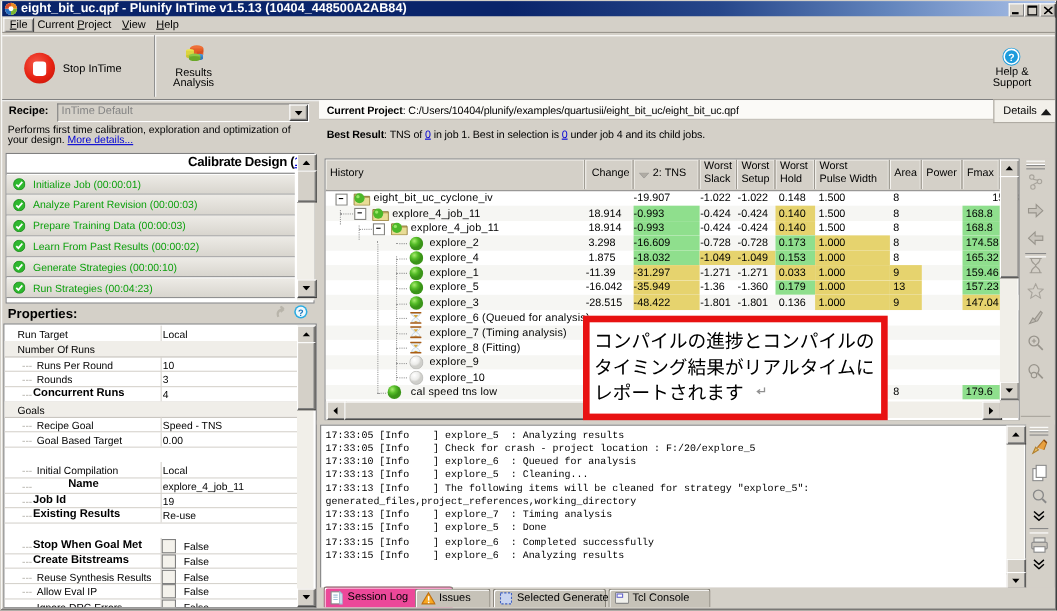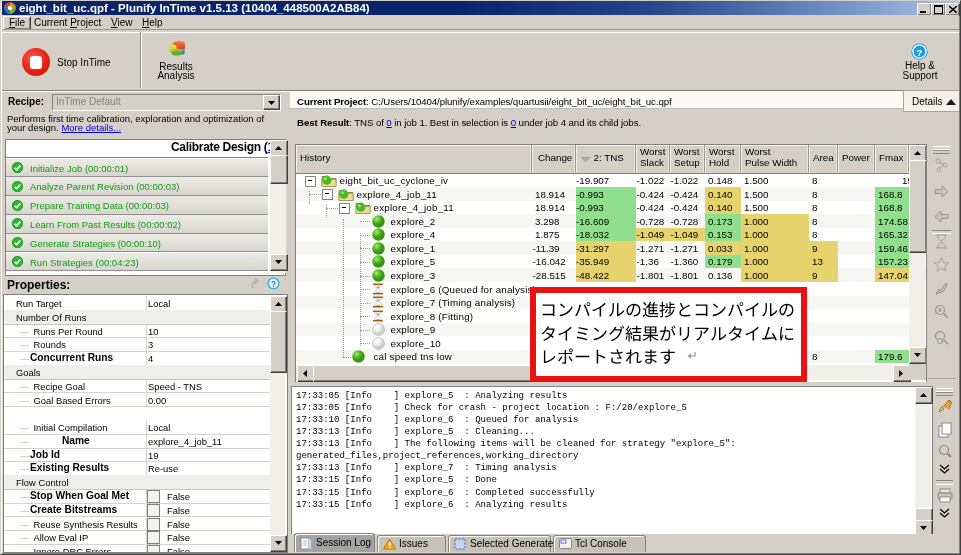--- a/index.html
+++ b/index.html
@@ -210,7 +210,7 @@
     </div>
     <div class="ab" style="left:0;top:97.5px;width:266px;height:13.8px;border-bottom:1px solid #d6d3cd;">
       <span class="ab" style="left:16px;top:2px;color:#b0ada6;">---</span>
-      <span class="ab" style="left:29.5px;top:2px;white-space:nowrap;">Goal Based Errors</span>
+      <span class="ab" style="left:29.5px;top:2px;white-space:nowrap;">Goal Based Target</span>
       <div class="ab" style="left:141.5px;top:0;width:1px;height:13.8px;background:#d6d3cd;"></div>
       <span class="ab" style="left:144px;top:2px;white-space:nowrap;">0.00</span>
     </div>

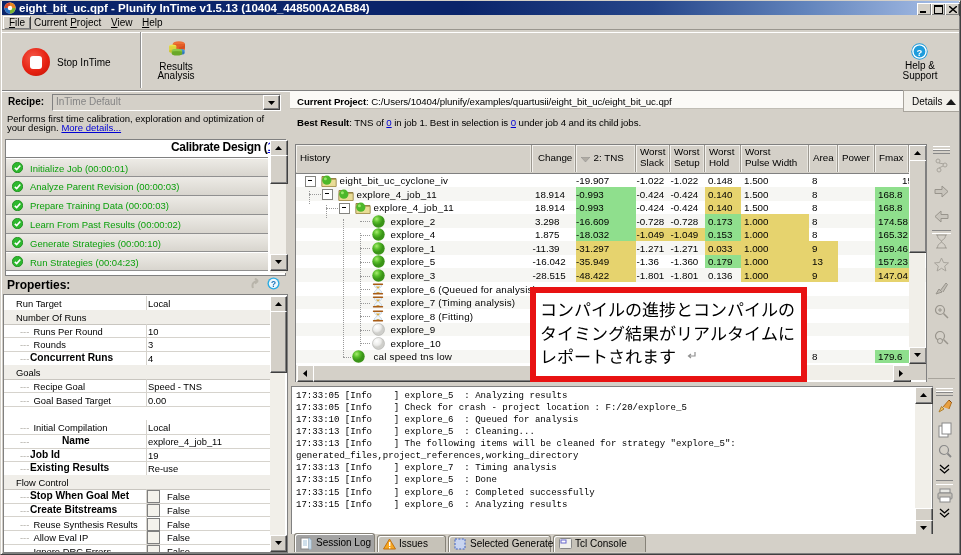--- a/index.html
+++ b/index.html
@@ -237,9 +237,6 @@
       <span class="ab" style="left:26px;top:1px;font-size:10.2px;font-weight:bold;white-space:nowrap;">Existing Results</span>
       <div class="ab" style="left:141.5px;top:0;width:1px;height:13.8px;background:#d6d3cd;"></div>
       <span class="ab" style="left:144px;top:2px;white-space:nowrap;">Re-use</span>
-    </div>
-    <div class="ab" style="left:0;top:180.1px;width:266px;height:13.8px;background:#f0eee9;border-bottom:1px solid #c9c6c0;">
-      <span class="ab" style="left:12px;top:2px;">Flow Control</span>
     </div>
     <div class="ab" style="left:0;top:193.9px;width:266px;height:13.8px;border-bottom:1px solid #d6d3cd;">
       <span class="ab" style="left:16px;top:2px;color:#b0ada6;">---</span>

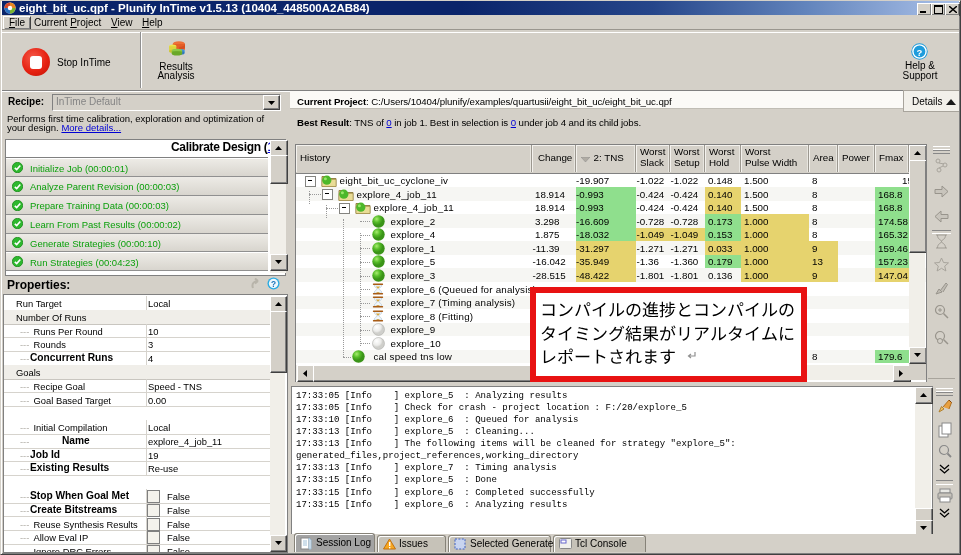--- a/index.html
+++ b/index.html
@@ -767,7 +767,7 @@
     </svg>
   </div>
 <div class="ab" style="left:288px;top:534px;width:671px;height:19px;background:#d4d0c8;"></div>
-<div class="ab" style="left:294px;top:533px;width:79px;height:18px;background:#a3a3a3;border:1px solid #868278;border-bottom:none;border-radius:3px 3px 0 0;box-shadow:inset 1px 1px 0 #fff;">
+<div class="ab" style="left:294px;top:533px;width:79px;height:18px;background:#ec4899;border:1px solid #868278;border-bottom:none;border-radius:3px 3px 0 0;box-shadow:inset 1px 1px 0 #fff;padding-left:37px;">
     <div class="ab" style="left:5px;top:3px;">
       <svg width="12" height="13">
         <rect x="1" y="1" width="8" height="11" fill="#fff" stroke="#888"></rect>

